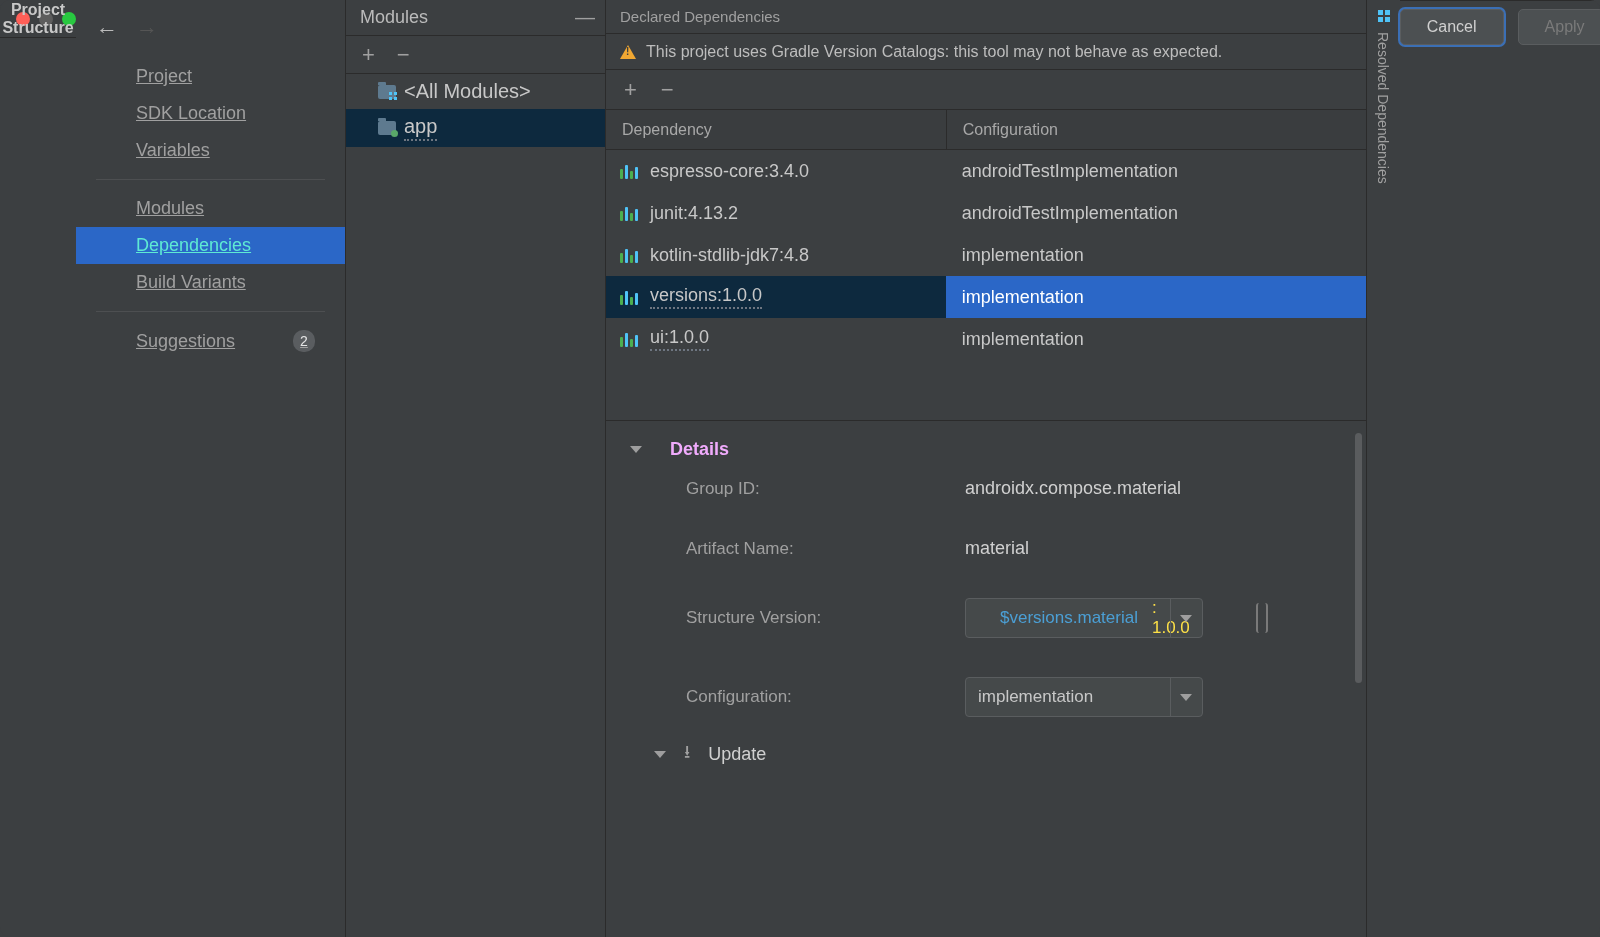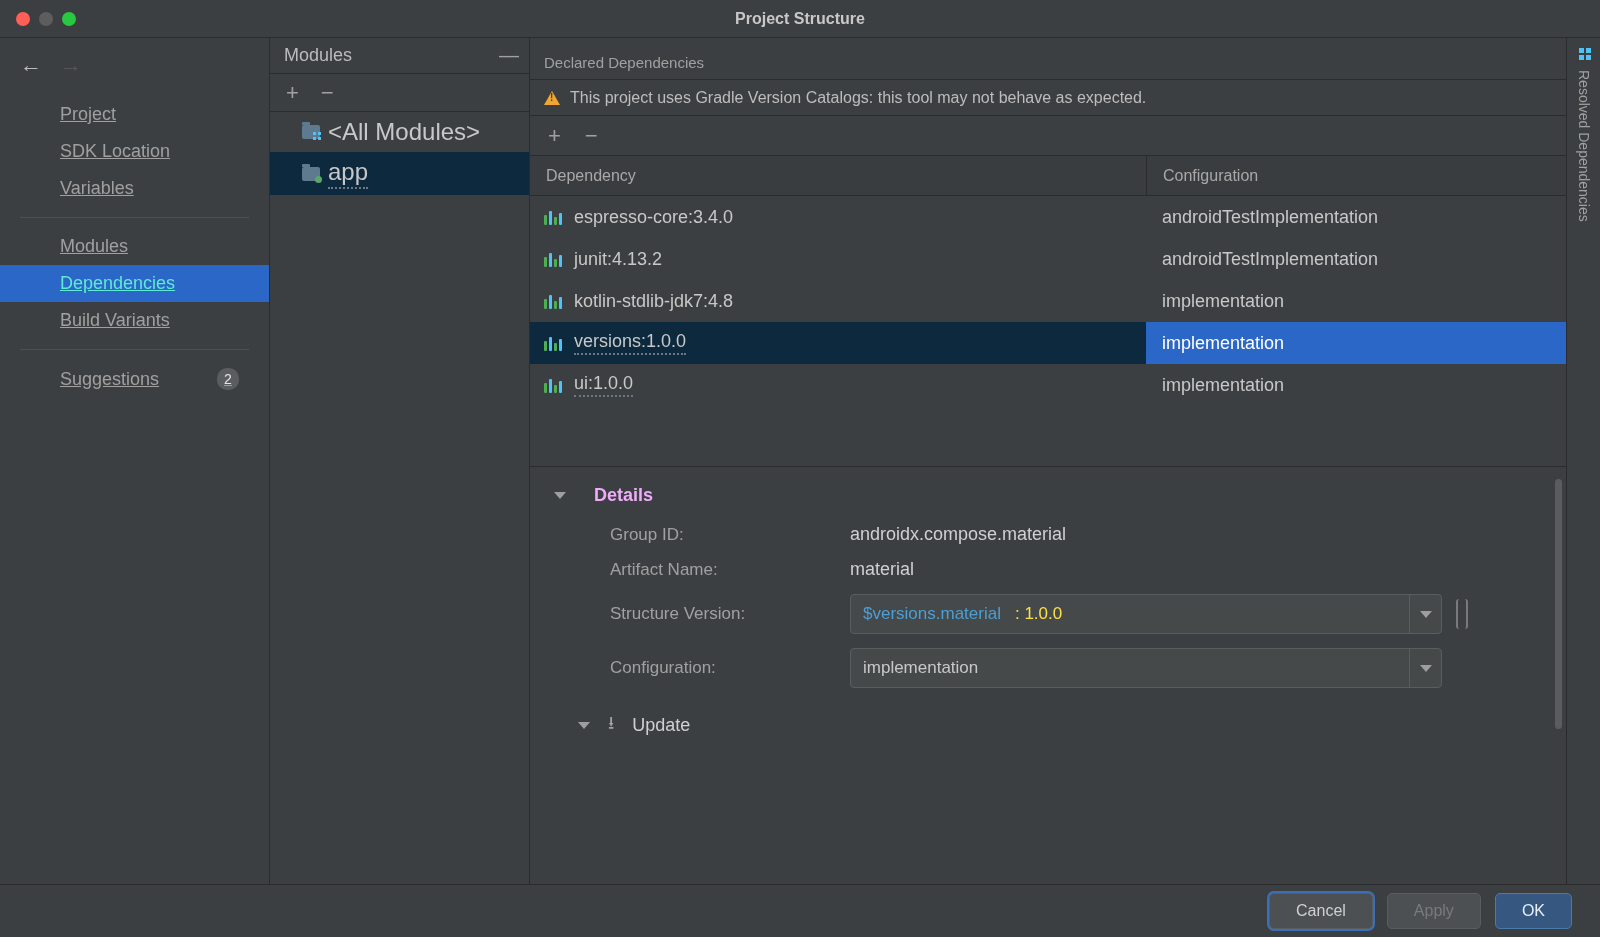--- a/index.html
+++ b/index.html
@@ -16,7 +16,7 @@
     height: 937px;
     background: #3c3f41;
     display: flex;
-    flex-direction: column;
+    flex-direction: row;
     border-radius: 10px;
     overflow: hidden;
   }

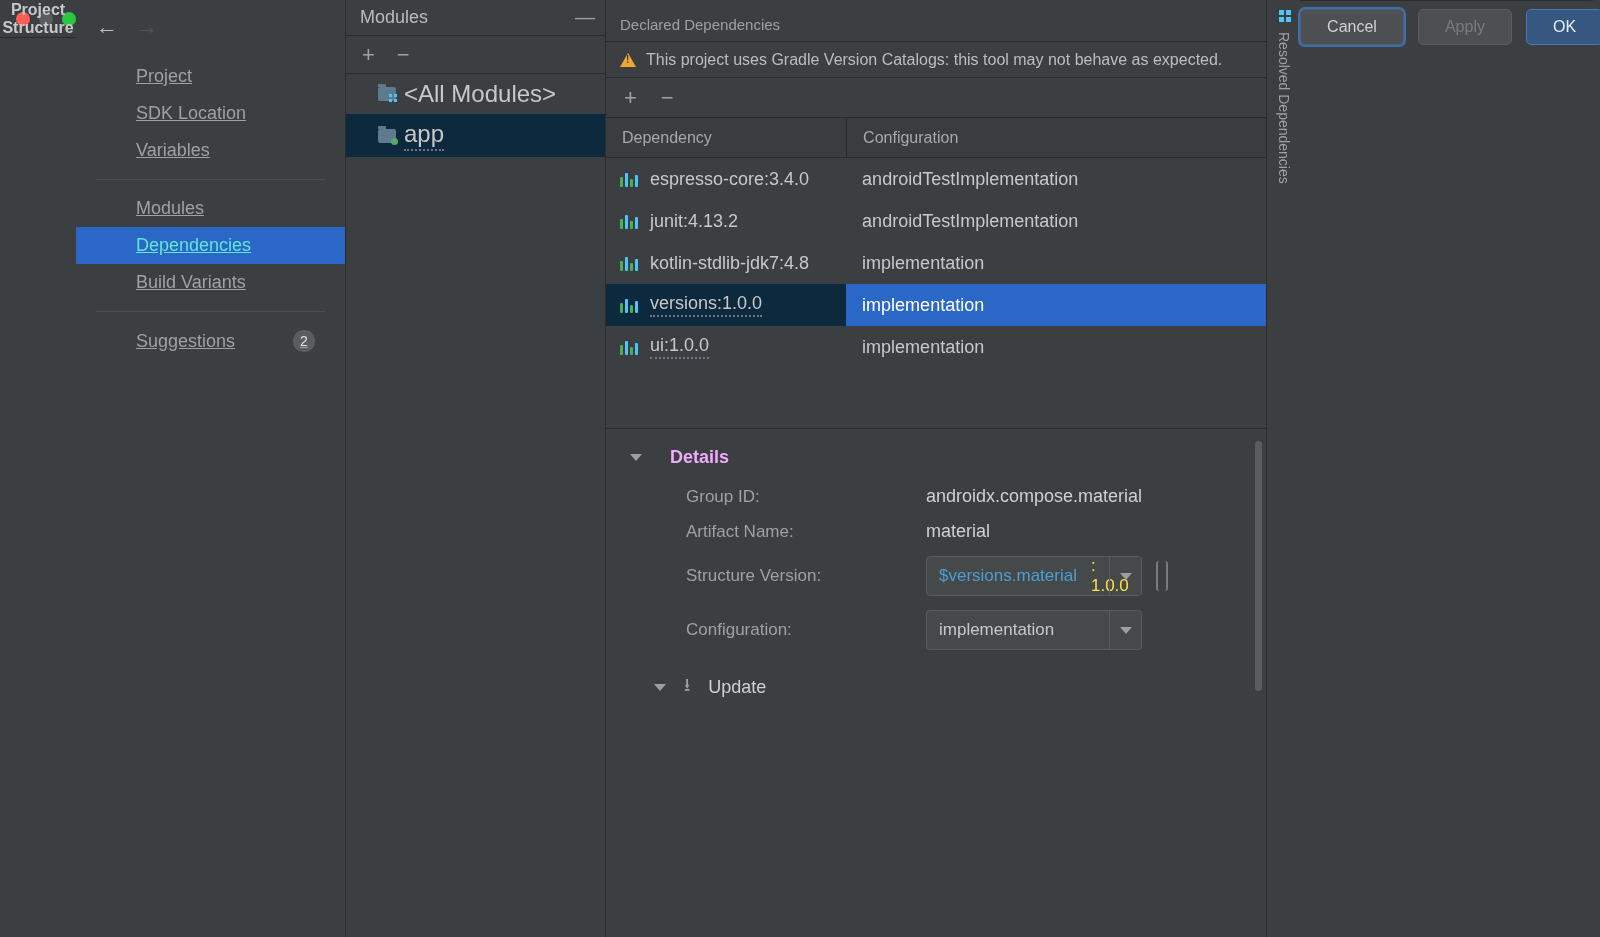--- a/index.html
+++ b/index.html
@@ -199,7 +199,6 @@
     align-items: center;
     font-size: 15px;
     color: #a0a0a0;
-    margin-top: 8px;
   }
   .warning-bar {
     height: 36px;

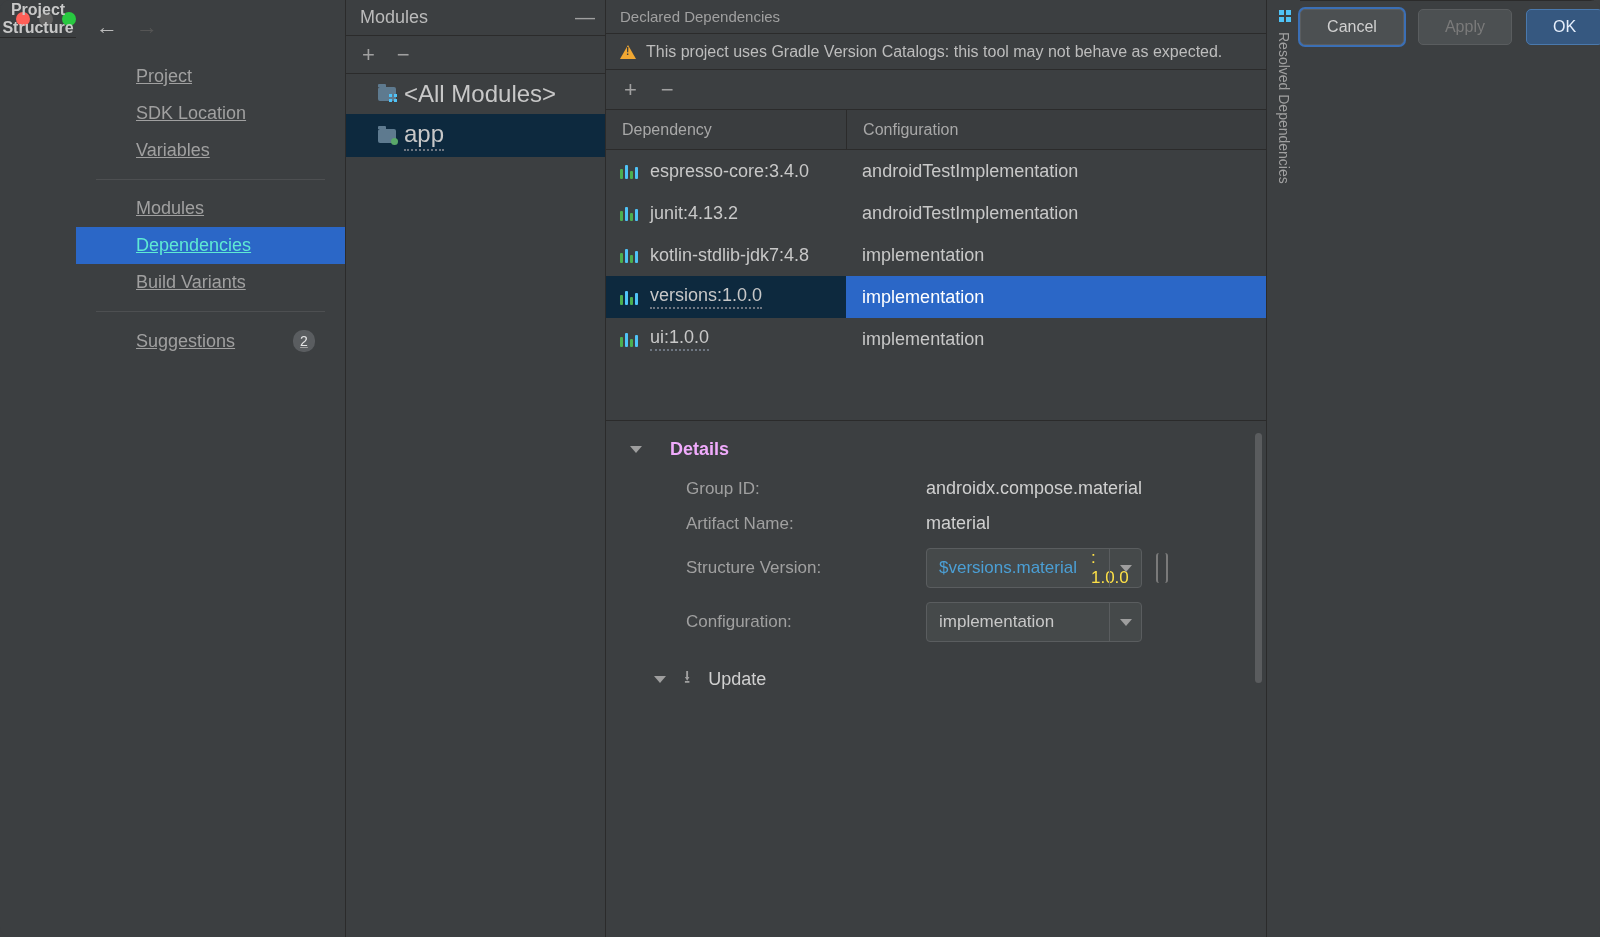--- a/index.html
+++ b/index.html
@@ -137,7 +137,7 @@
     align-items: center;
     gap: 8px;
     padding: 6px 12px 6px 32px;
-    font-size: 24px;
+    font-size: 20px;
     color: #c8c8c8;
     cursor: pointer;
   }

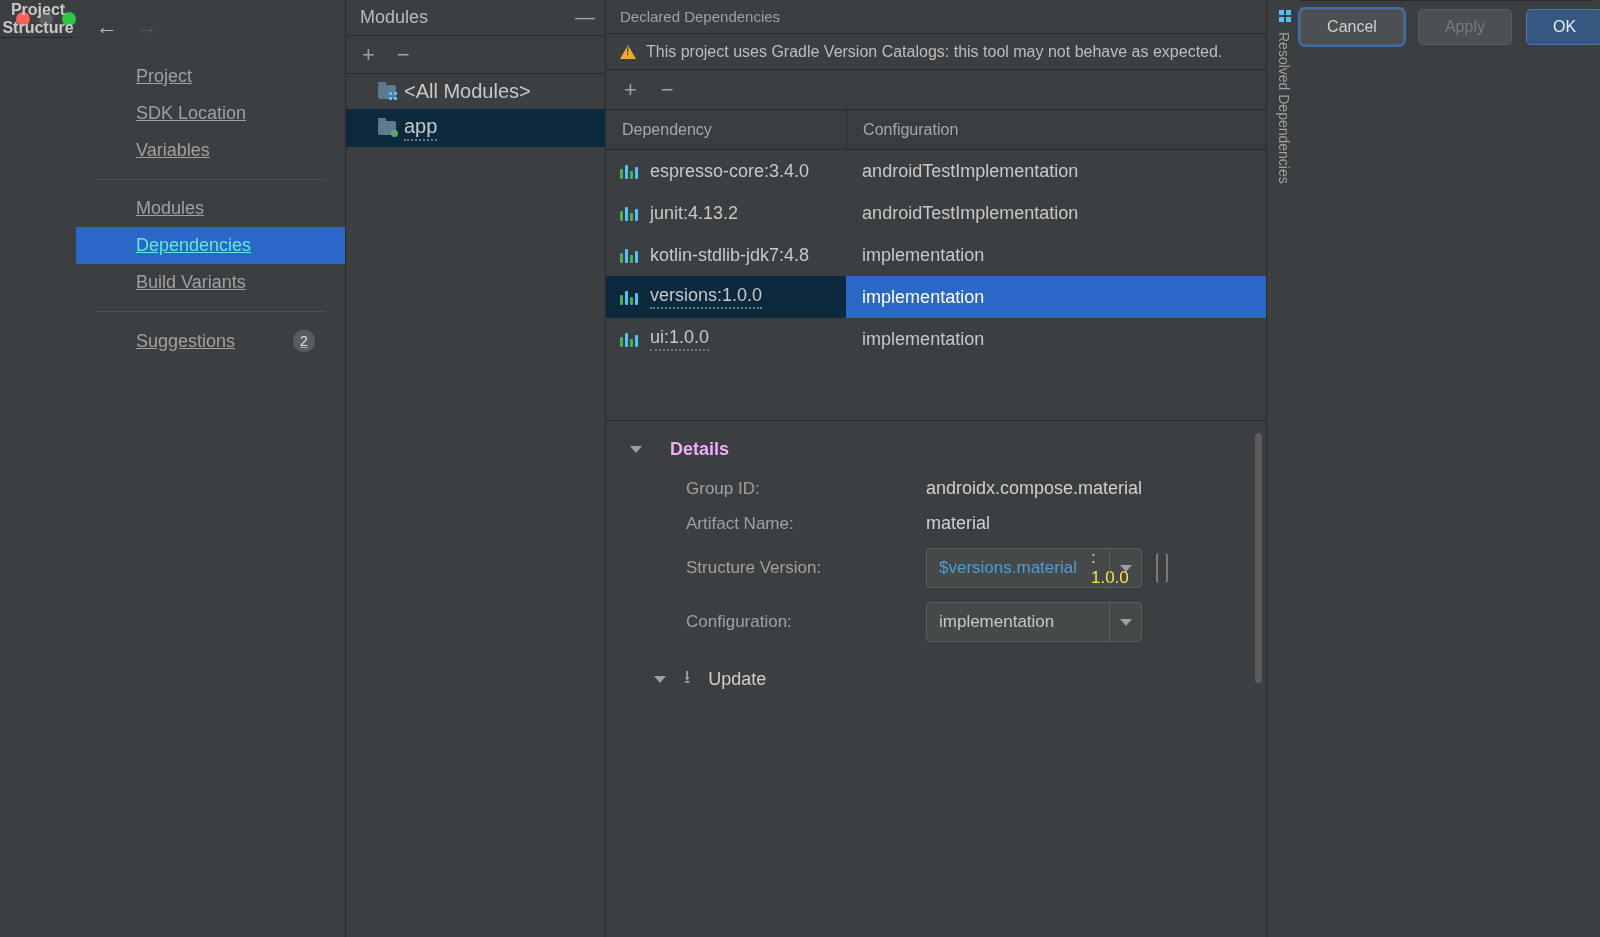--- a/index.html
+++ b/index.html
@@ -338,6 +338,7 @@
     align-items: center;
     padding-left: 56px;
     padding-right: 60px;
+    gap: 39px;
   }
   .detail-label { font-size: 17px; color: #a0a0a0; }
   .detail-val { font-size: 18px; color: #d0d0d0; }

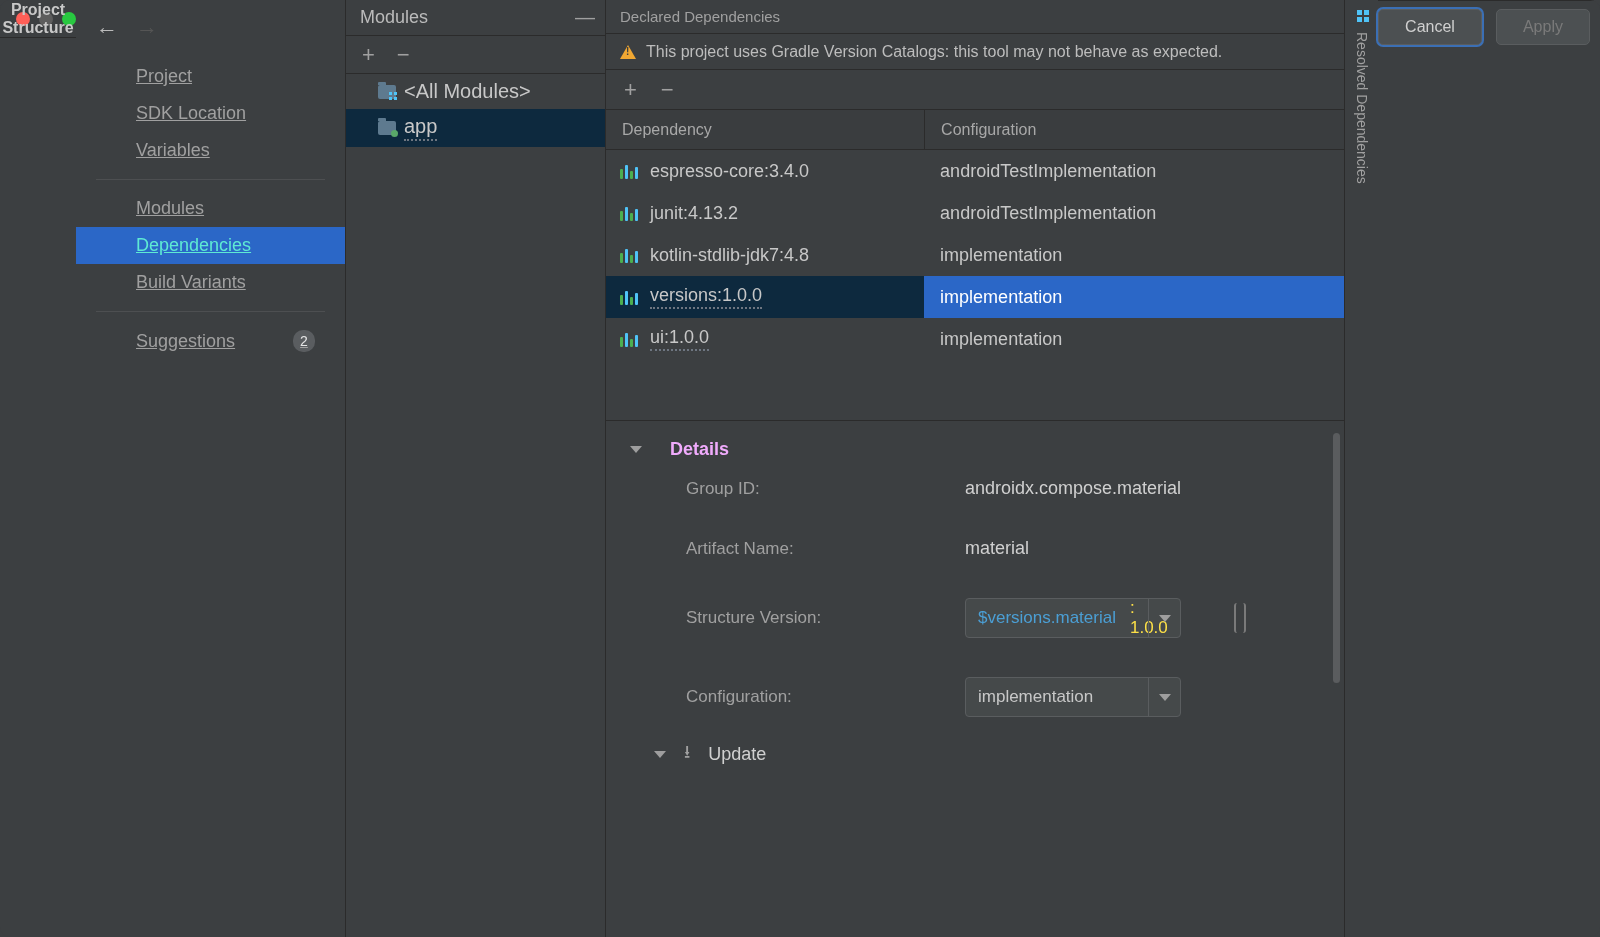--- a/index.html
+++ b/index.html
@@ -363,7 +363,7 @@
     align-items: center;
     justify-content: center;
   }
-  .combo .link { color: #4b9fd5; }
+  .combo .link { color: #4b9fd5; margin-left: 22px; }
   .combo .faded { color: #fde047; margin-left: 14px; }
   .side-handle {
     width: 12px;

